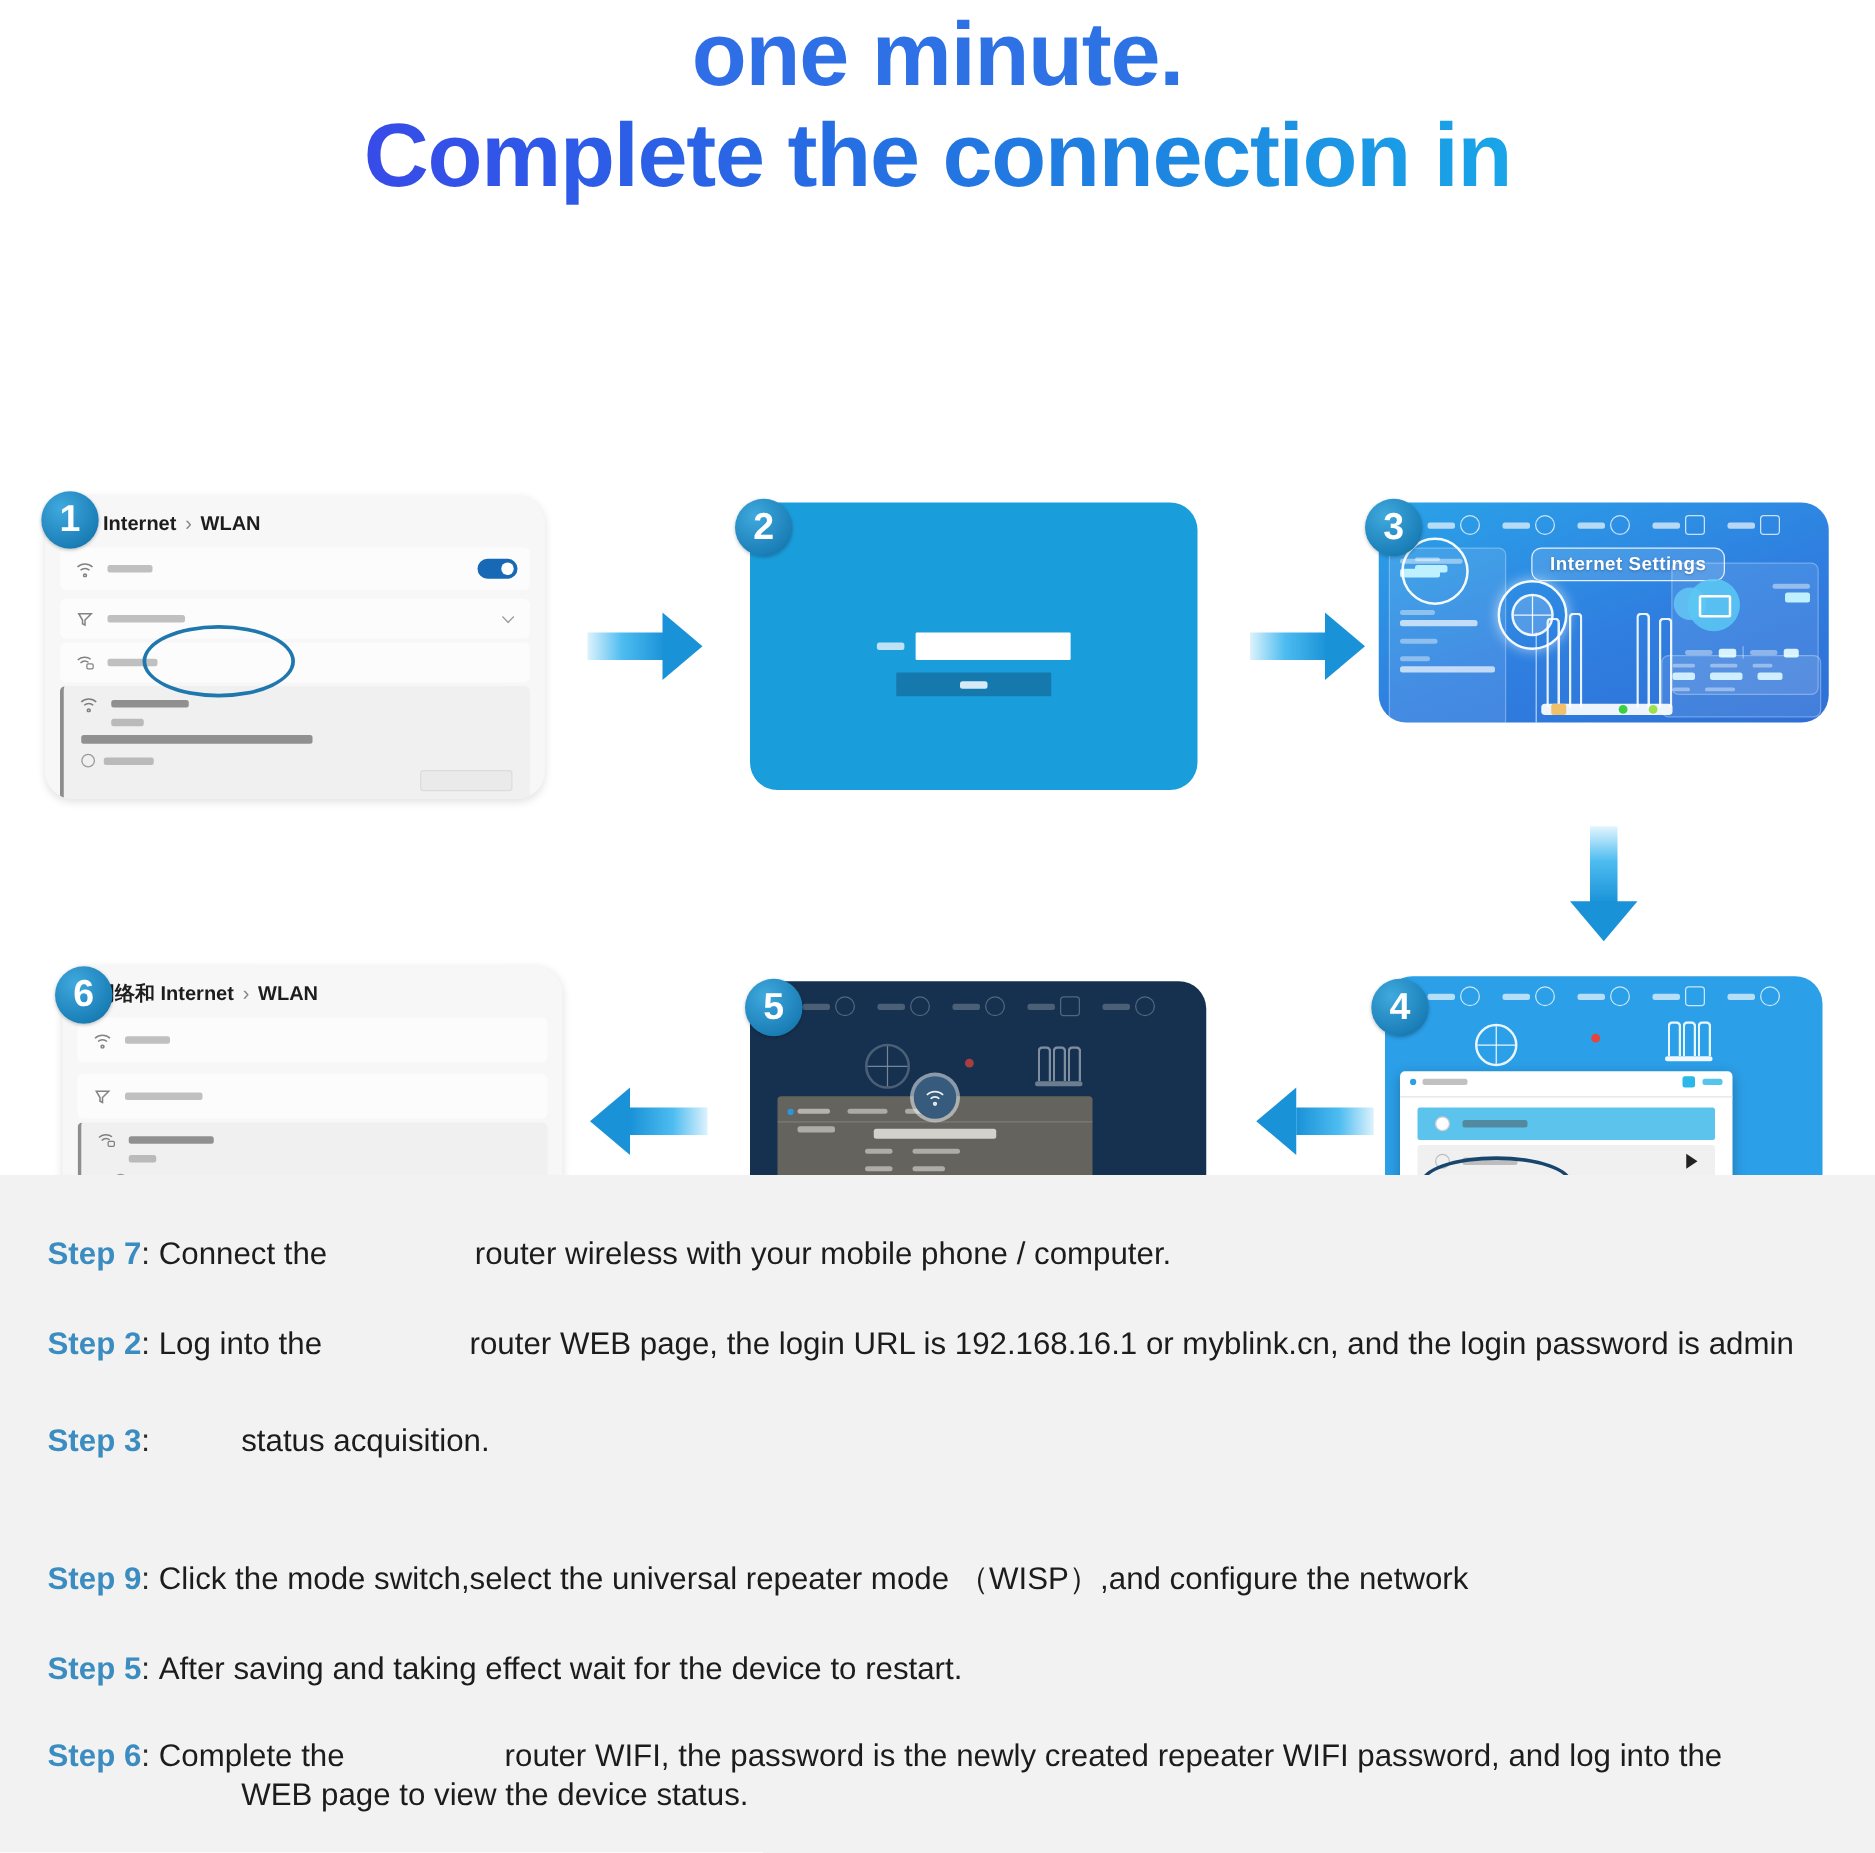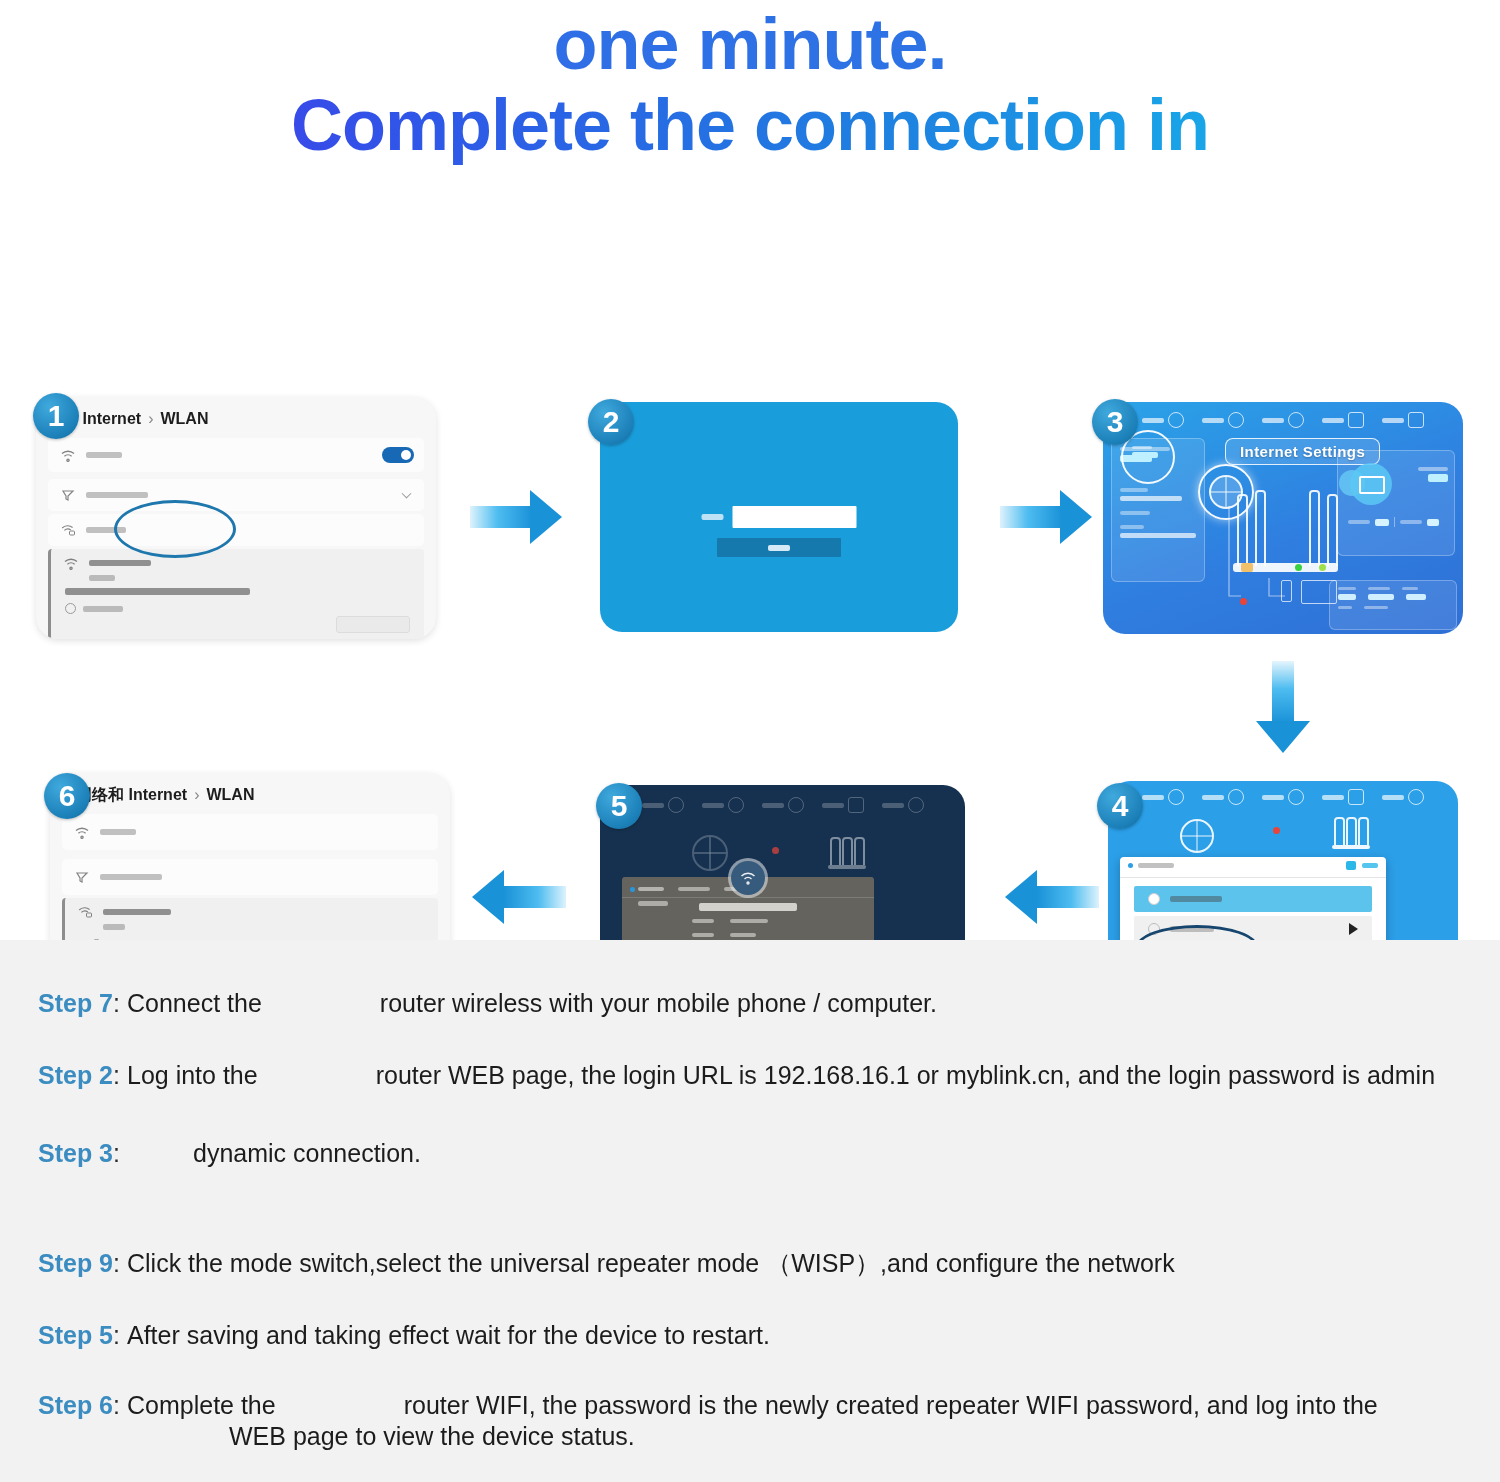--- a/index.html
+++ b/index.html
@@ -219,7 +219,7 @@
   </div>
 
   <div class="badge" style="left:1092px;top:234px;">3</div>
-  <div class="panel router deep" style="left:1103px;top:237px;width:360px;height:232px;">
+  <div class="panel router deep" style="left:1103px;top:237px;width:360px;height:176px;">
 
     <div class="rnav">
       <span class="rnav-item">

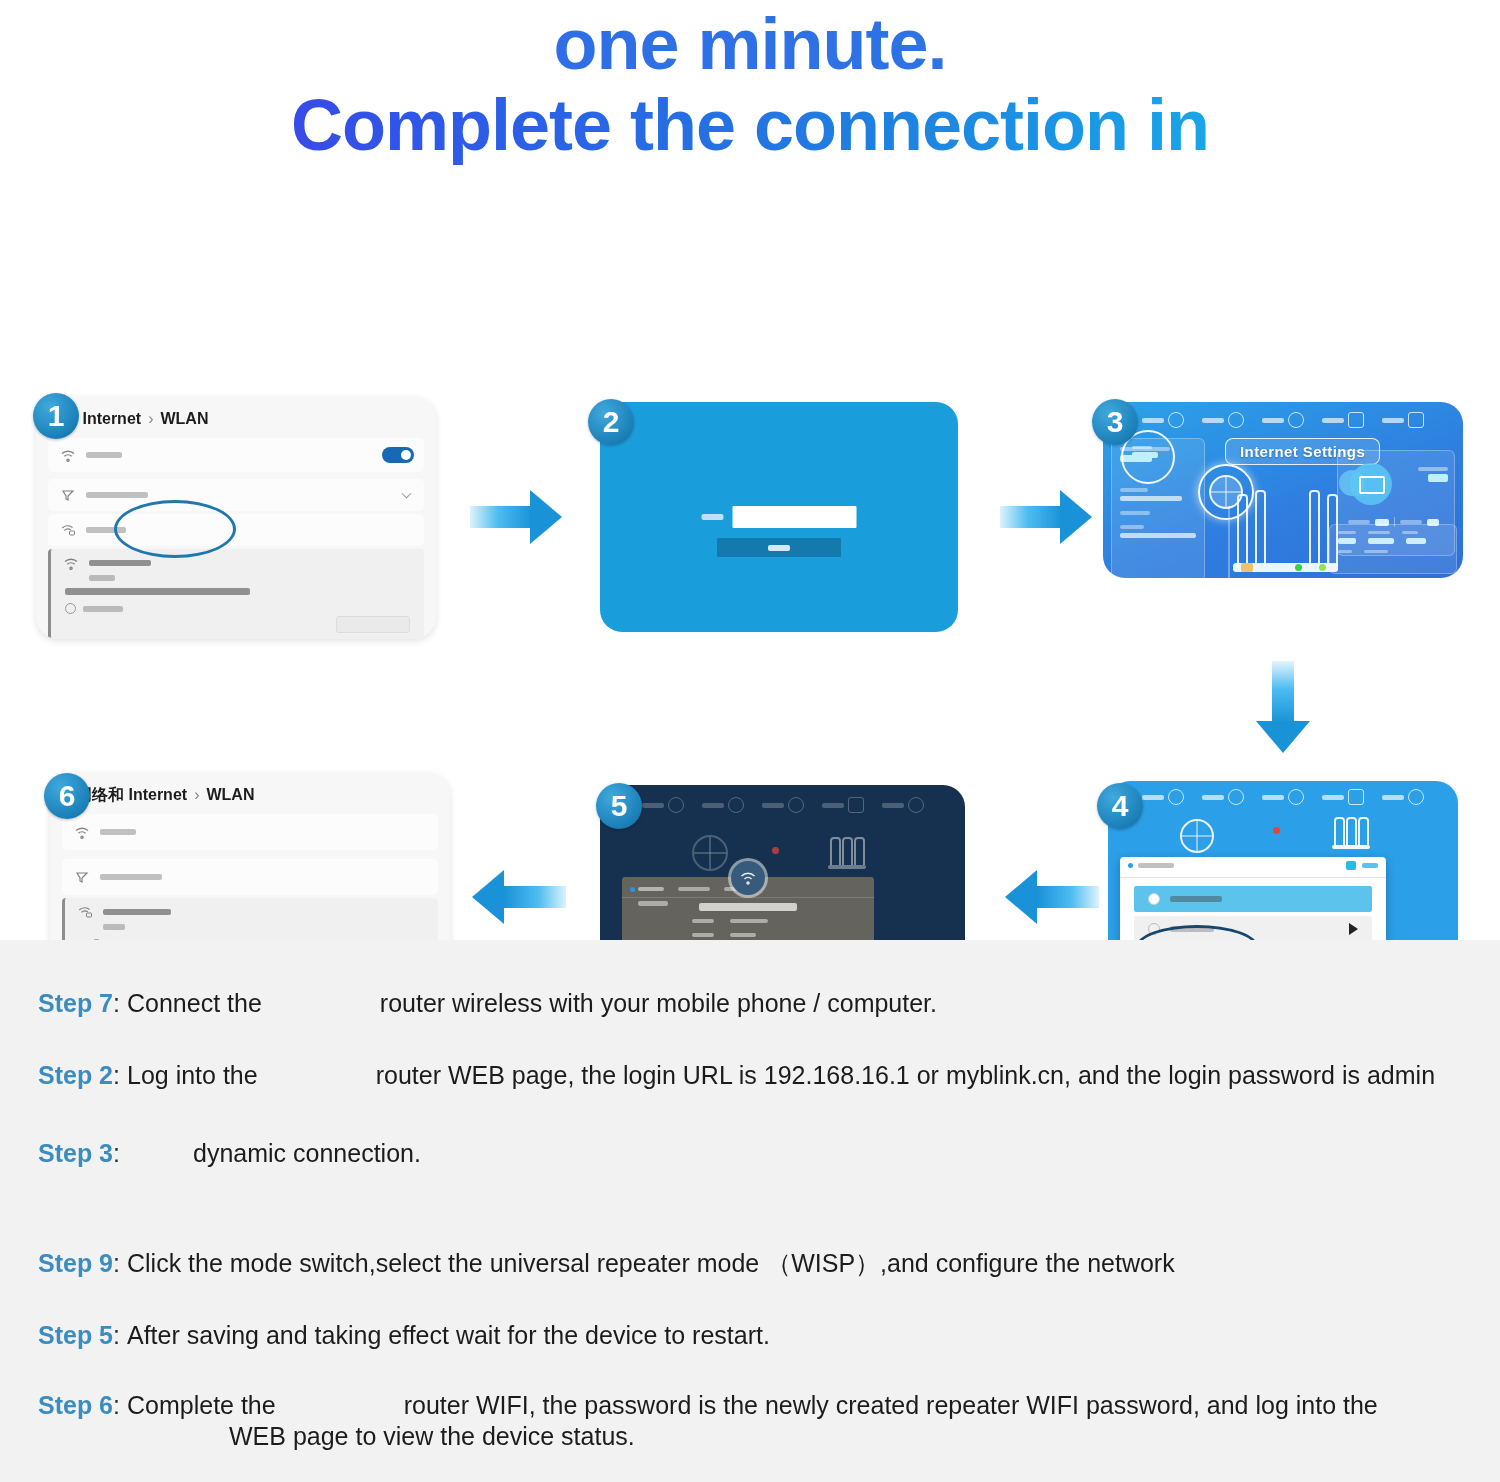--- a/index.html
+++ b/index.html
@@ -554,7 +554,7 @@
     <span class="step-lbl">Step 3</span>
       <span class="step-colon">:</span>
     <span class="step-body">
-      <span class="step-cont" style="margin-left:66px;">dynamic connection.</span>
+      <span class="step-cont" style="margin-left:66px;">status acquisition.</span>
     </span>
   </div>
 

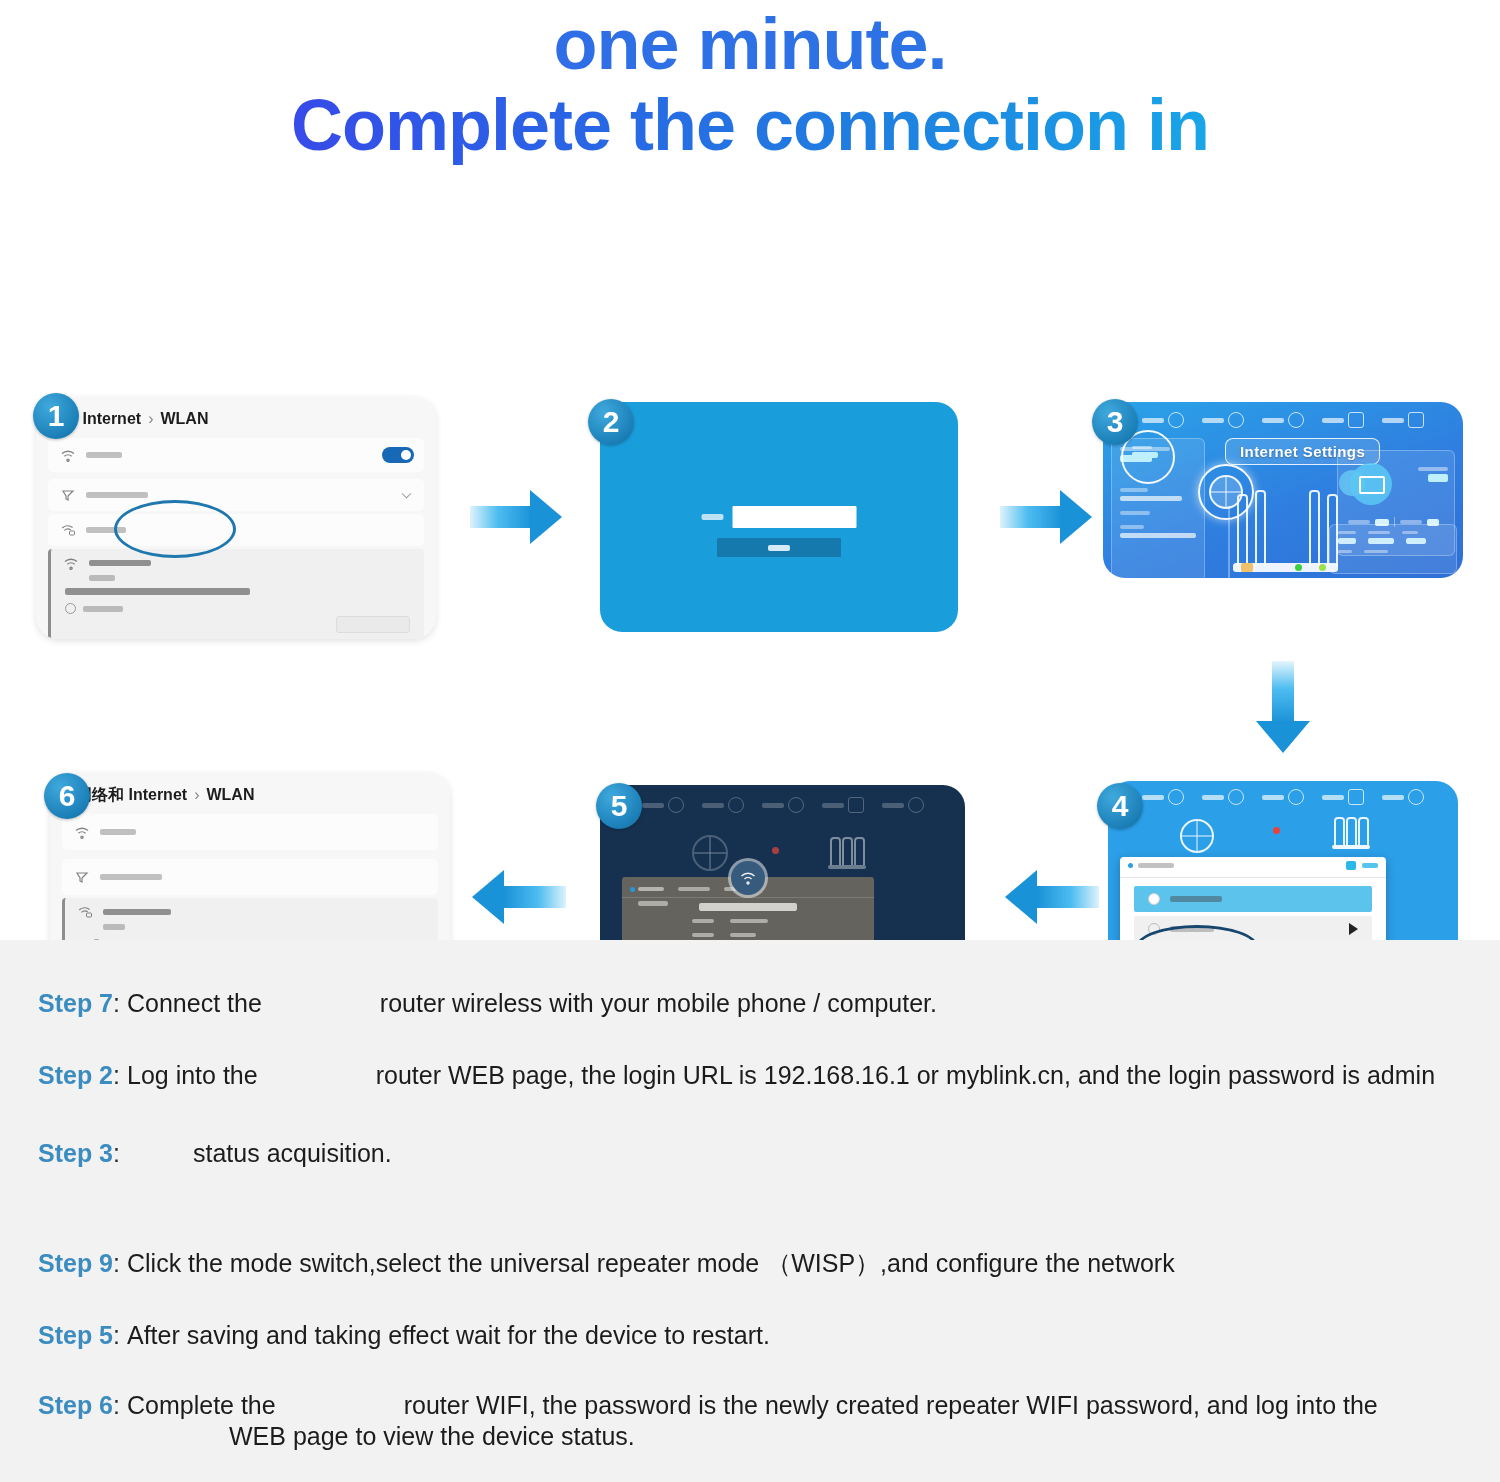--- a/index.html
+++ b/index.html
@@ -575,7 +575,7 @@
       <span class="step-colon">:</span>
     <span class="step-body">
       <span>Complete the</span><span class="gap" style="width:128px;"></span><span>router WIFI, the password is the newly created repeater WIFI password, and log into the</span>
-      <span class="step-cont" style="margin-left:102px;">WEB page to view the device status.</span>
+      <span class="step-cont" style="margin-left:66px;">WEB page to view the device status.</span>
     </span>
   </div>
 

